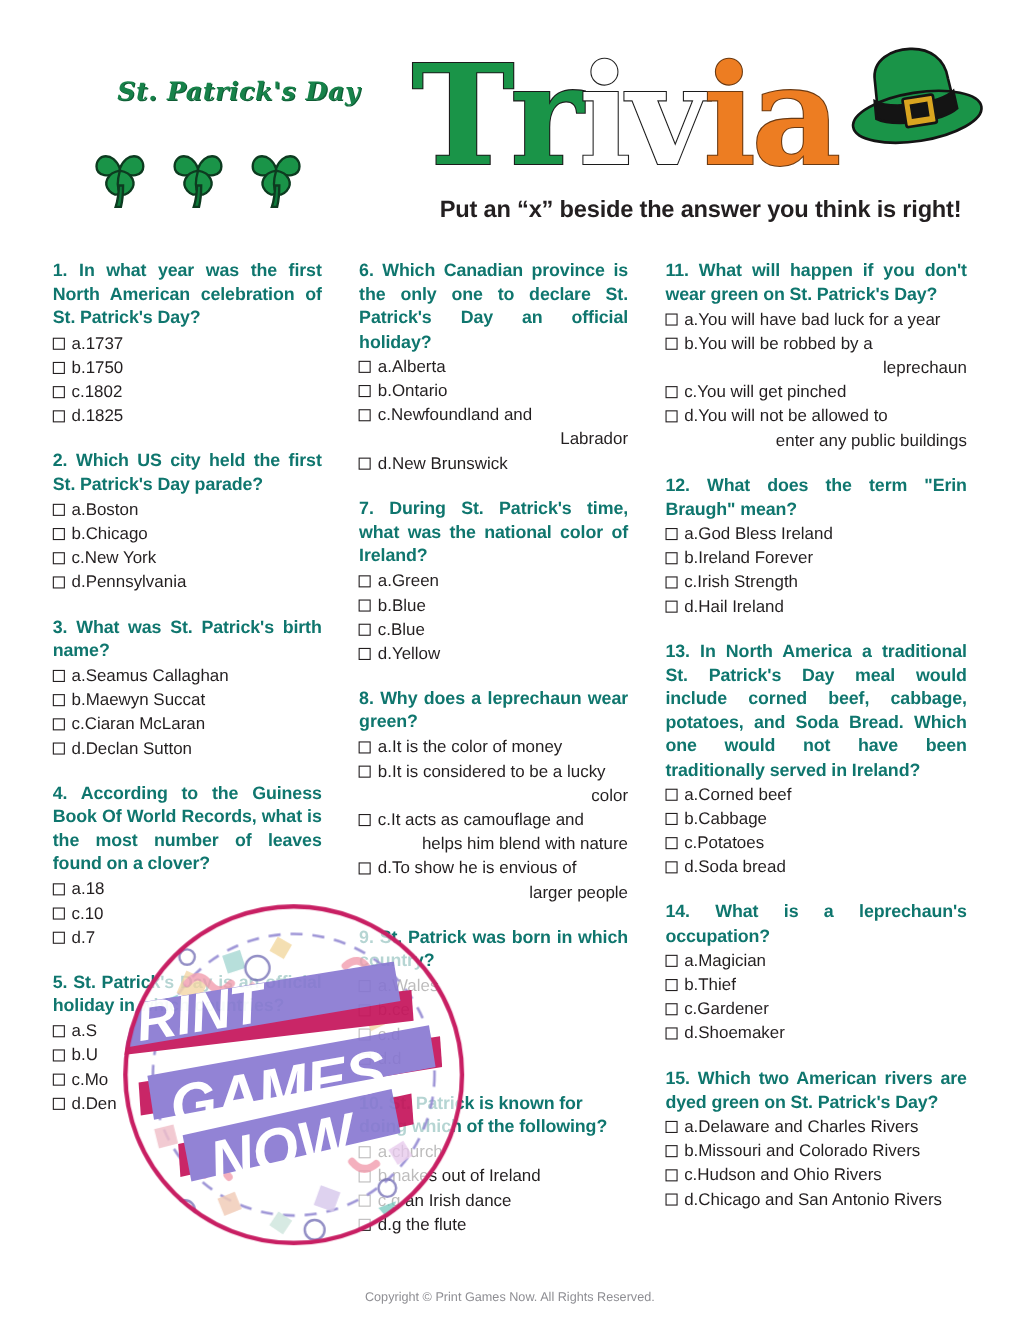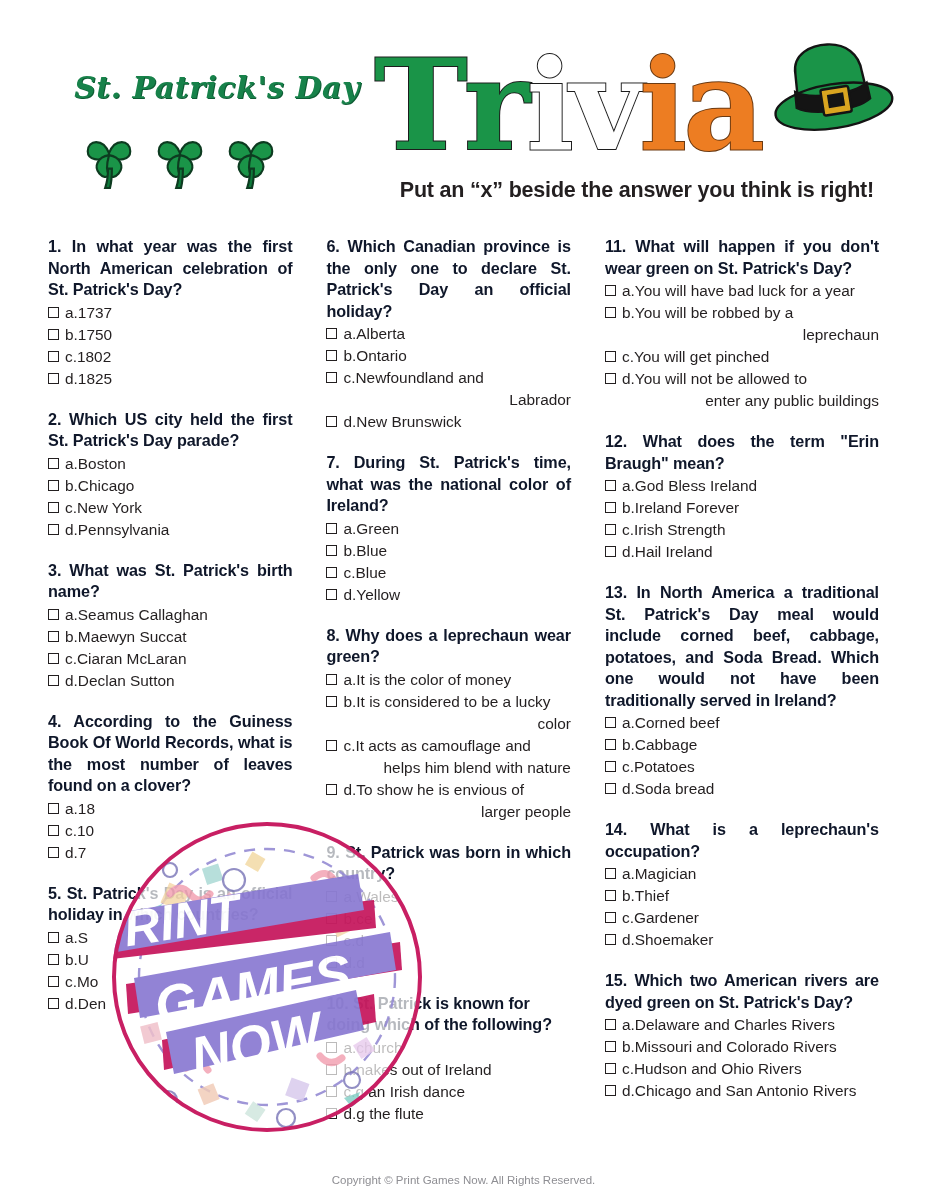--- a/index.html
+++ b/index.html
@@ -31,7 +31,7 @@
     font-family: "DejaVu Serif", serif;
     font-style: italic;
     font-weight: bold;
-    font-size: 30px;
+    font-size: 23px;
     letter-spacing: 0.5px;
     color: #17824a;
     text-shadow: 1px 1px 0 #0e5c34;

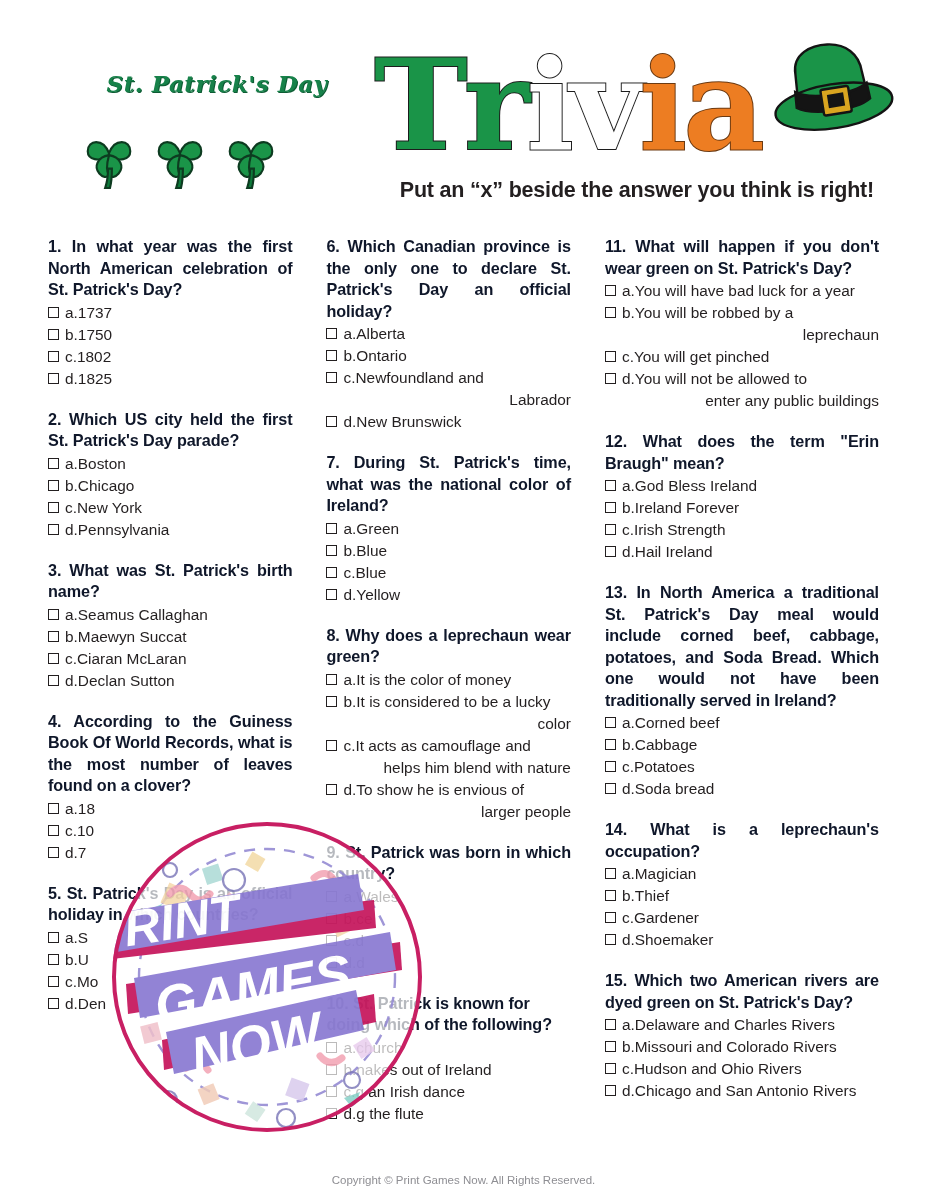--- a/index.html
+++ b/index.html
@@ -124,7 +124,7 @@
     line-height: 21.5px;
     text-align: justify;
     text-align-last: left;
-    color: #0f172a;
+    color: #0f766e;
     margin: 0 0 1px 0;
     letter-spacing: -0.1px;
   }

